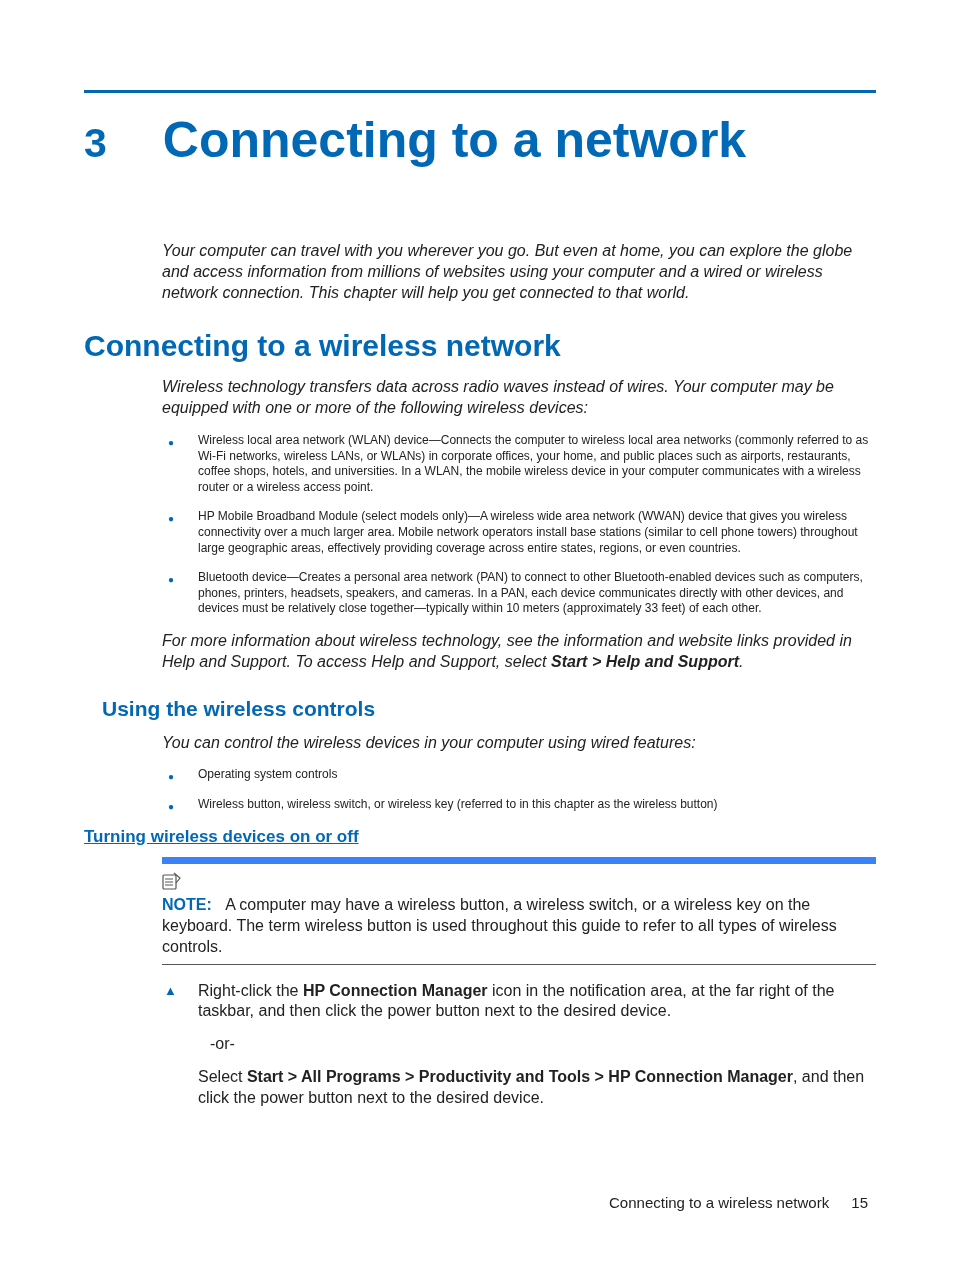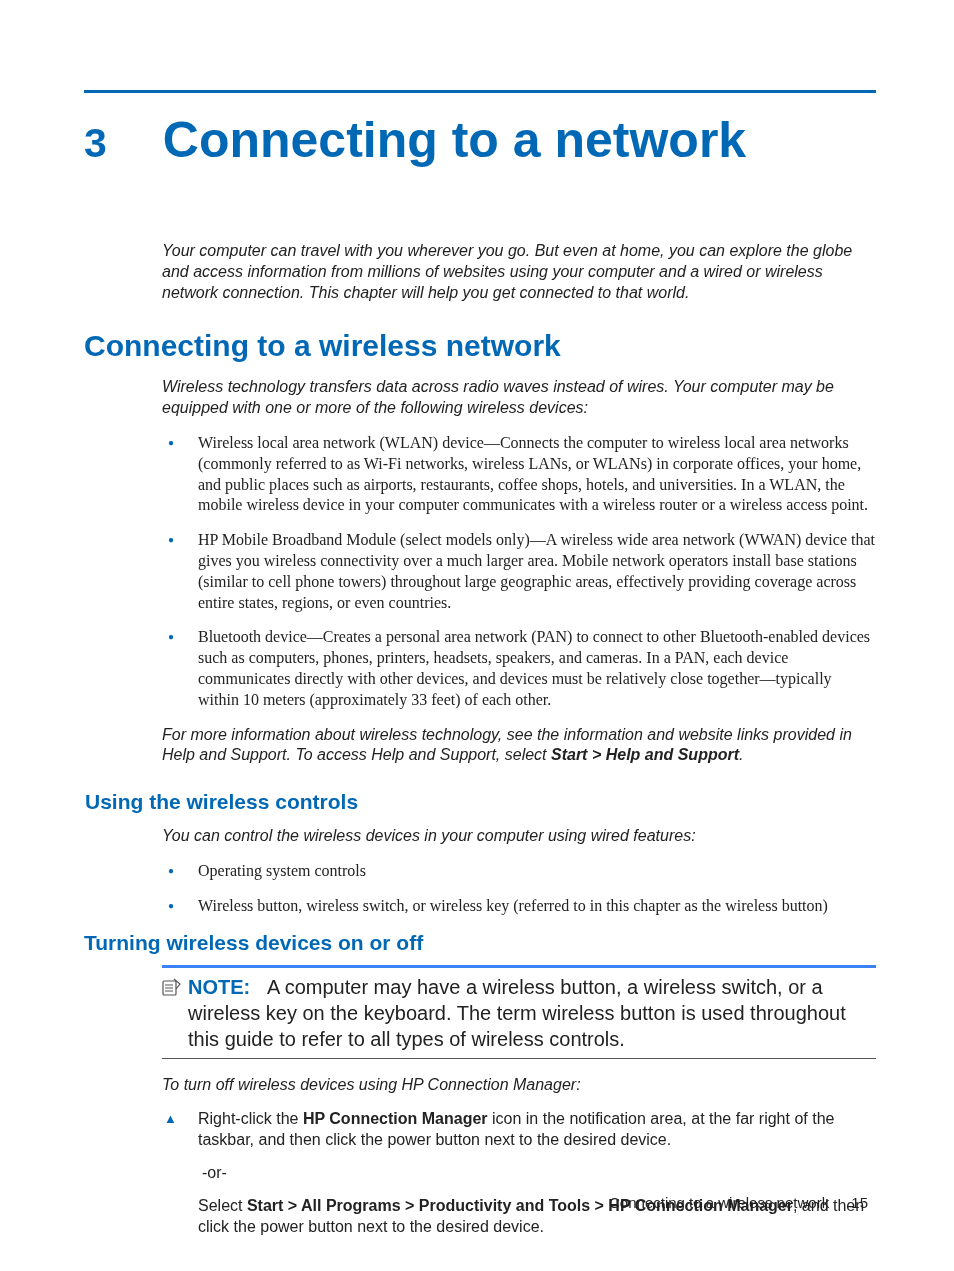--- a/index.html
+++ b/index.html
@@ -86,11 +86,10 @@
   ul.bullets > li {
     position: relative;
     padding-left: 36px;
-    font-size: 16px;
+    font-size: 12px;
     line-height: 1.3;
     margin-bottom: 14px;
     font-stretch: condensed;
-    font-family: Liberation Serif, serif;
   }
   ul.bullets > li::before {
     content: "●";

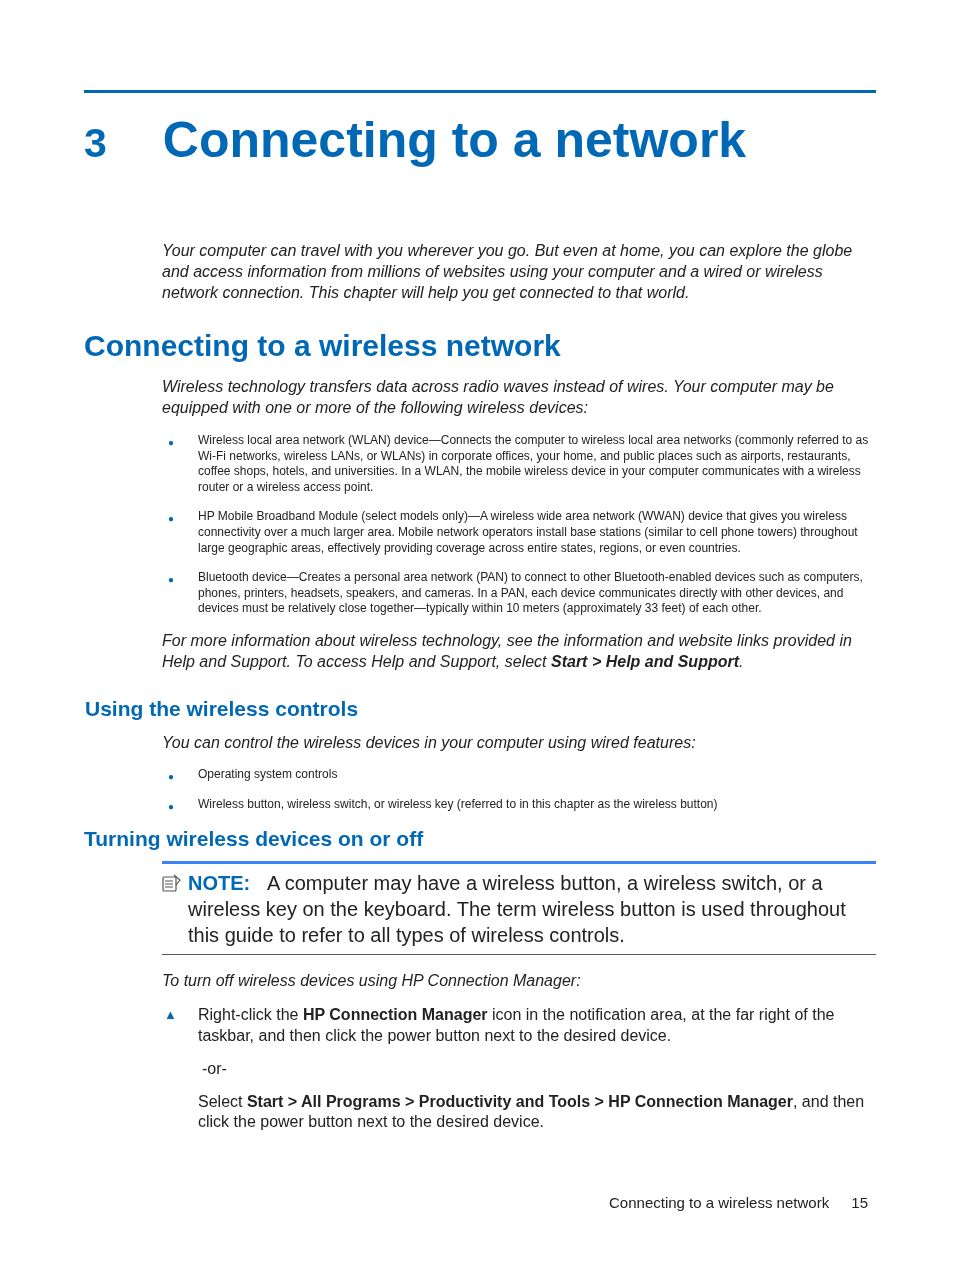--- a/index.html
+++ b/index.html
@@ -66,7 +66,7 @@
     font-size: 21px;
     font-weight: 800;
     color: #0068b5;
-    margin: 24px 0 12px 1px;
+    margin: 24px 0 12px 18px;
     font-family: "Segoe UI Black", Arial Black, sans-serif;
     font-stretch: condensed;
   }

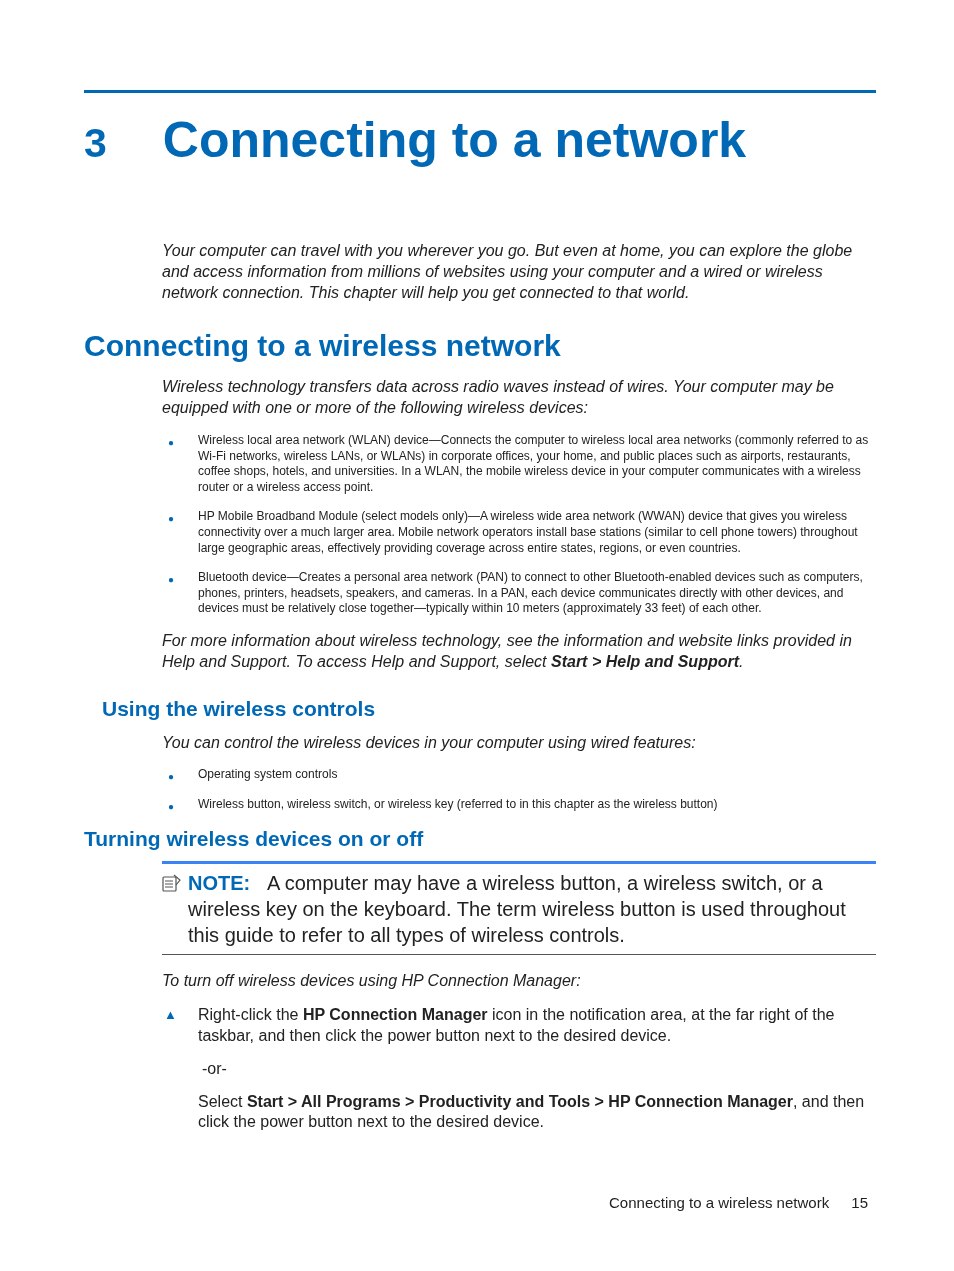--- a/index.html
+++ b/index.html
@@ -71,12 +71,13 @@
     font-stretch: condensed;
   }
   h3.subsub {
-    font-size: 21px;
+    font-size: 17px;
     font-weight: 800;
     color: #0068b5;
     margin: 12px 0 10px 0;
     font-family: "Segoe UI Black", Arial Black, sans-serif;
     font-stretch: condensed;
+    text-decoration: underline;
   }
   ul.bullets {
     list-style: none;

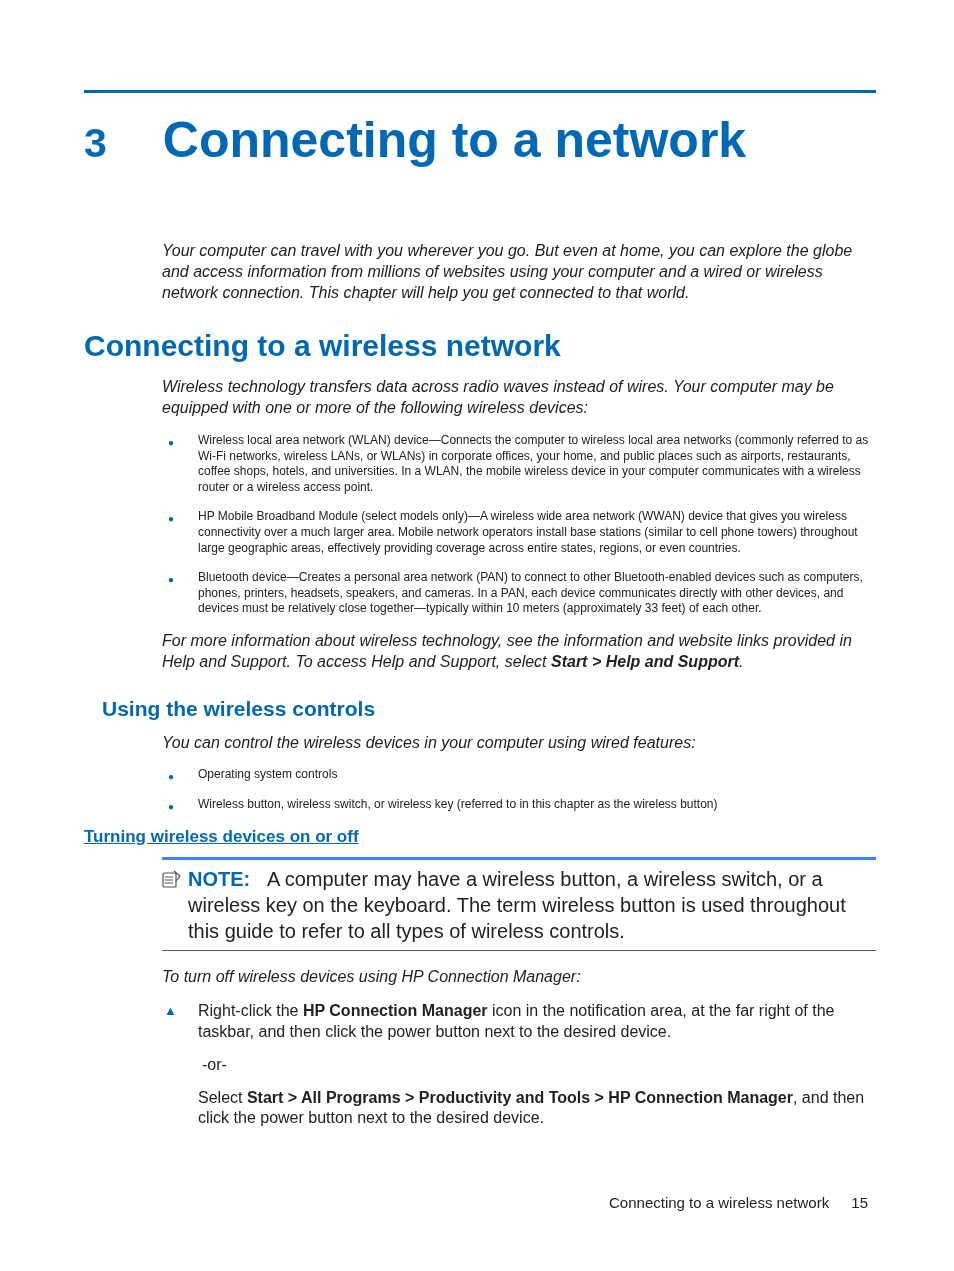--- a/index.html
+++ b/index.html
@@ -102,14 +102,15 @@
     line-height: 20px;
   }
   .note-box {
-    border-top: 3px solid #3b82f6;
+    border-top: 7px solid #3b82f6;
     border-bottom: 1px solid #555;
     padding: 6px 0;
     margin: 10px 0 16px 0;
-    font-size: 20px;
+    font-size: 16px;
     line-height: 1.3;
     display: flex;
     font-stretch: condensed;
+    flex-direction: column;
   }
   .note-icon {
     width: 26px;

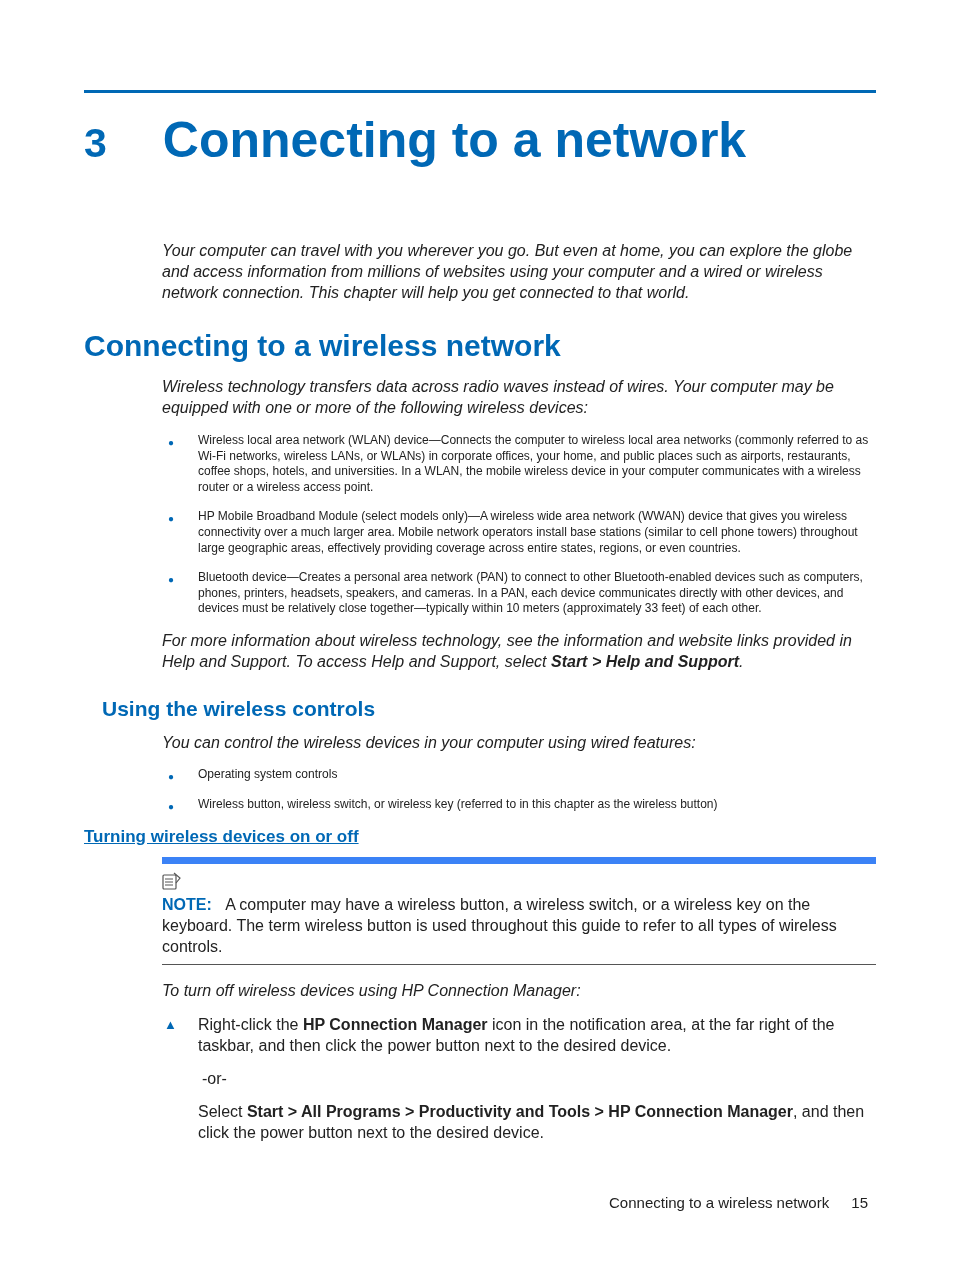--- a/index.html
+++ b/index.html
@@ -215,7 +215,6 @@
       </div>
     </div>
 
-    <p>To turn off wireless devices using HP Connection Manager:</p>
 
     <ul class="proc">
       <li>

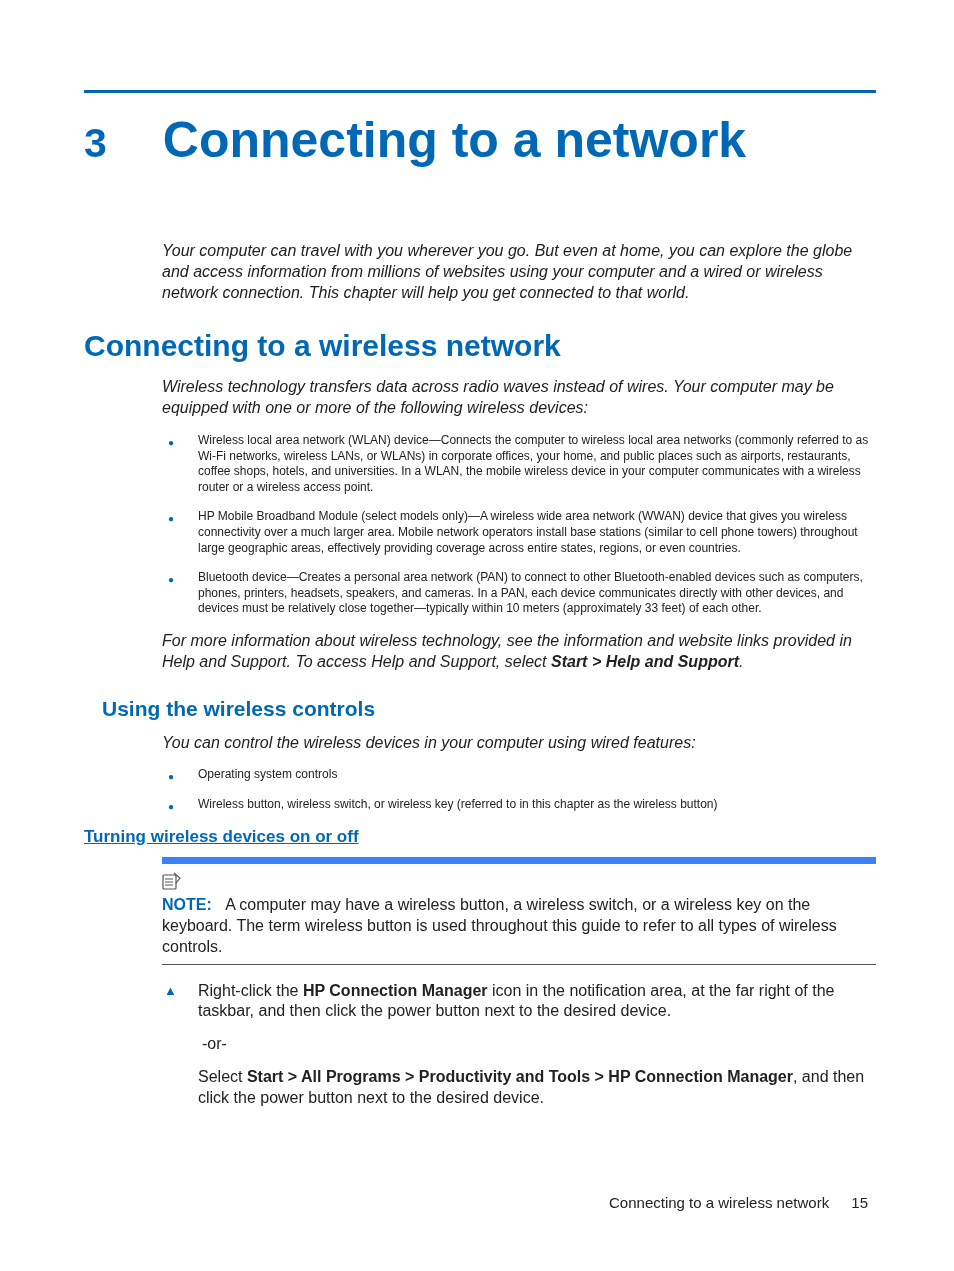--- a/index.html
+++ b/index.html
@@ -144,7 +144,7 @@
     font-size: 13px;
   }
   .proc-inner {
-    margin: 12px 4px;
+    margin: 12px 12px;
   }
   .b { font-weight: 700; }
   .footer {

